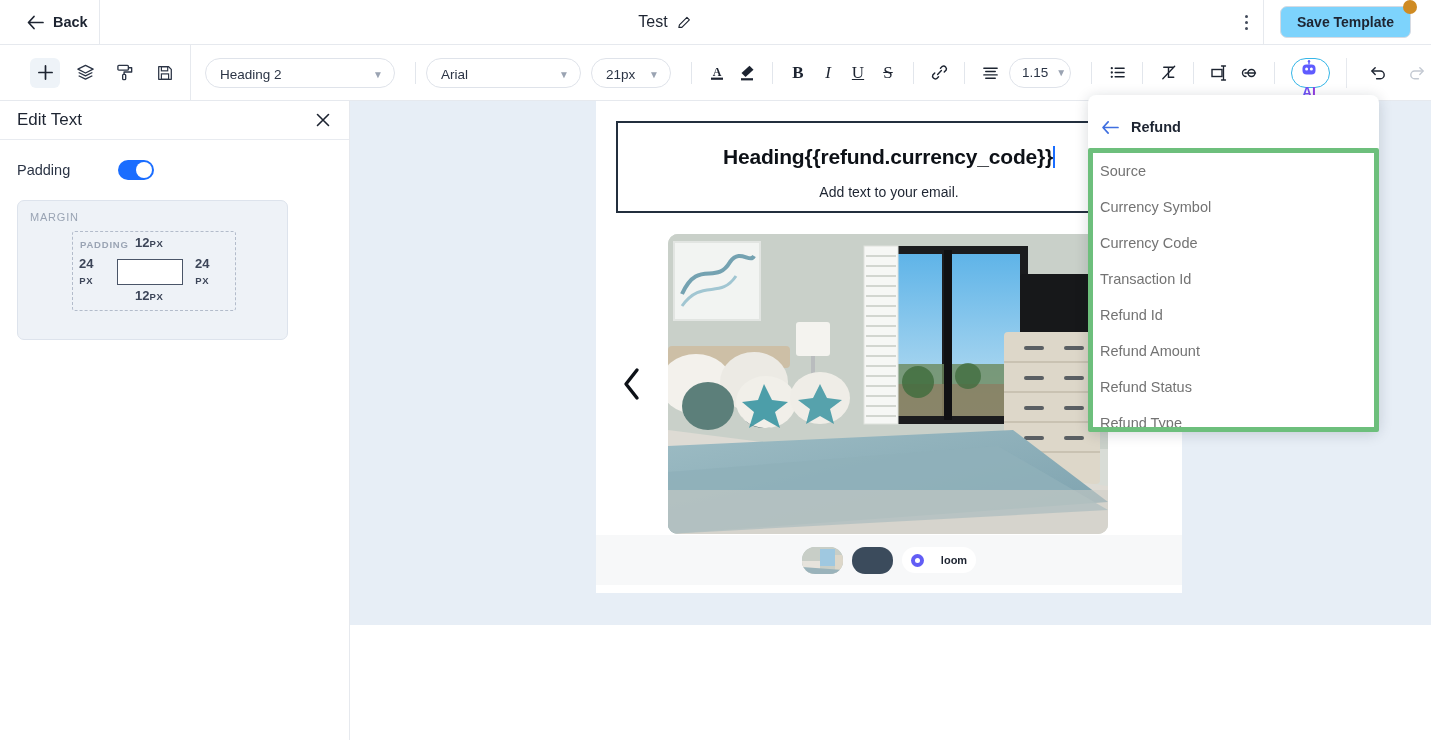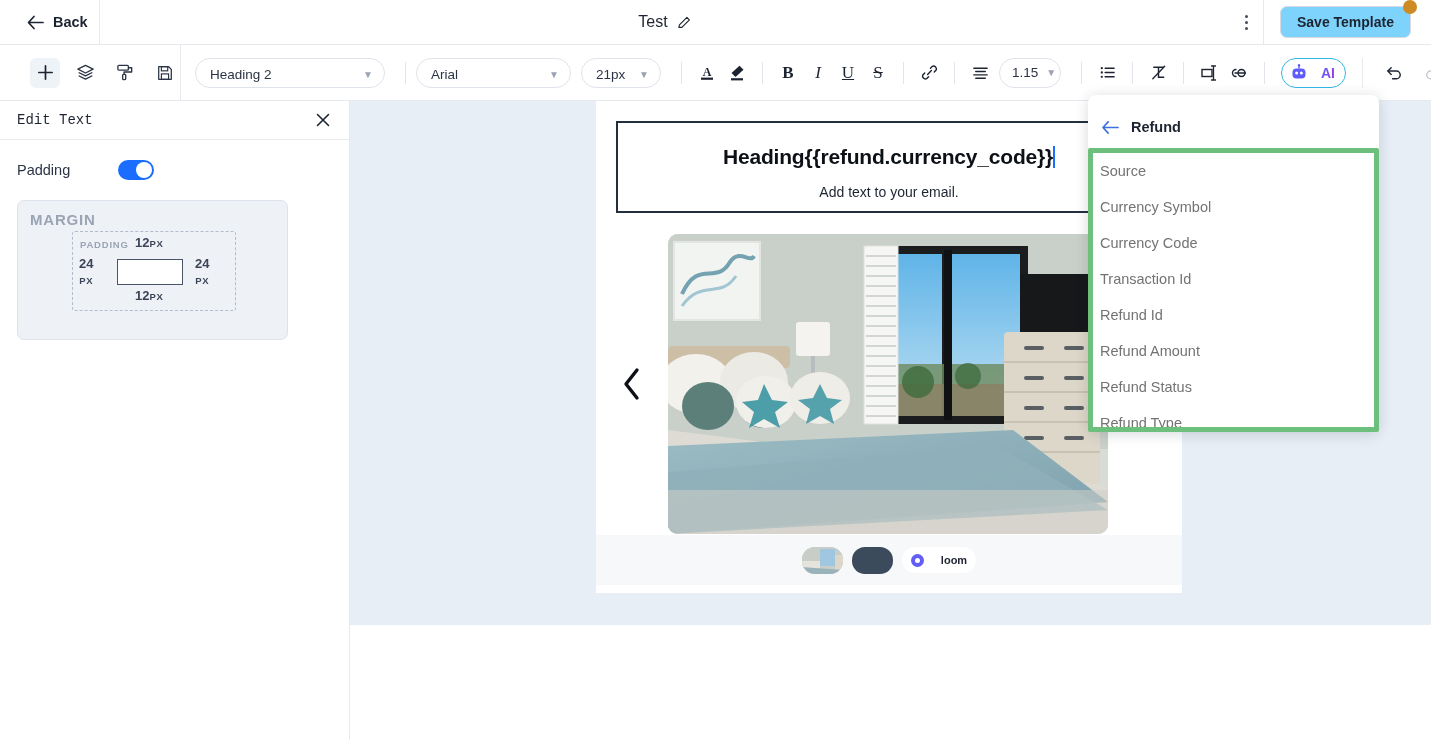--- a/index.html
+++ b/index.html
@@ -87,8 +87,8 @@
   }
   .ai-btn {
     height: 30px; padding: 0 10px 0 7px; border: 1.5px solid #35b6e8;
-    border-radius: 15px; display: flex; align-items: center; gap: 12px;
-    cursor: pointer; margin-left: 6px;
+    border-radius: 15px; display: flex; align-items: center; gap: 5px;
+    cursor: pointer; margin-left: 6px; flex-direction: column;
   }
   .ai-btn .ai-lbl {
     font-size: 14px; font-weight: 700;

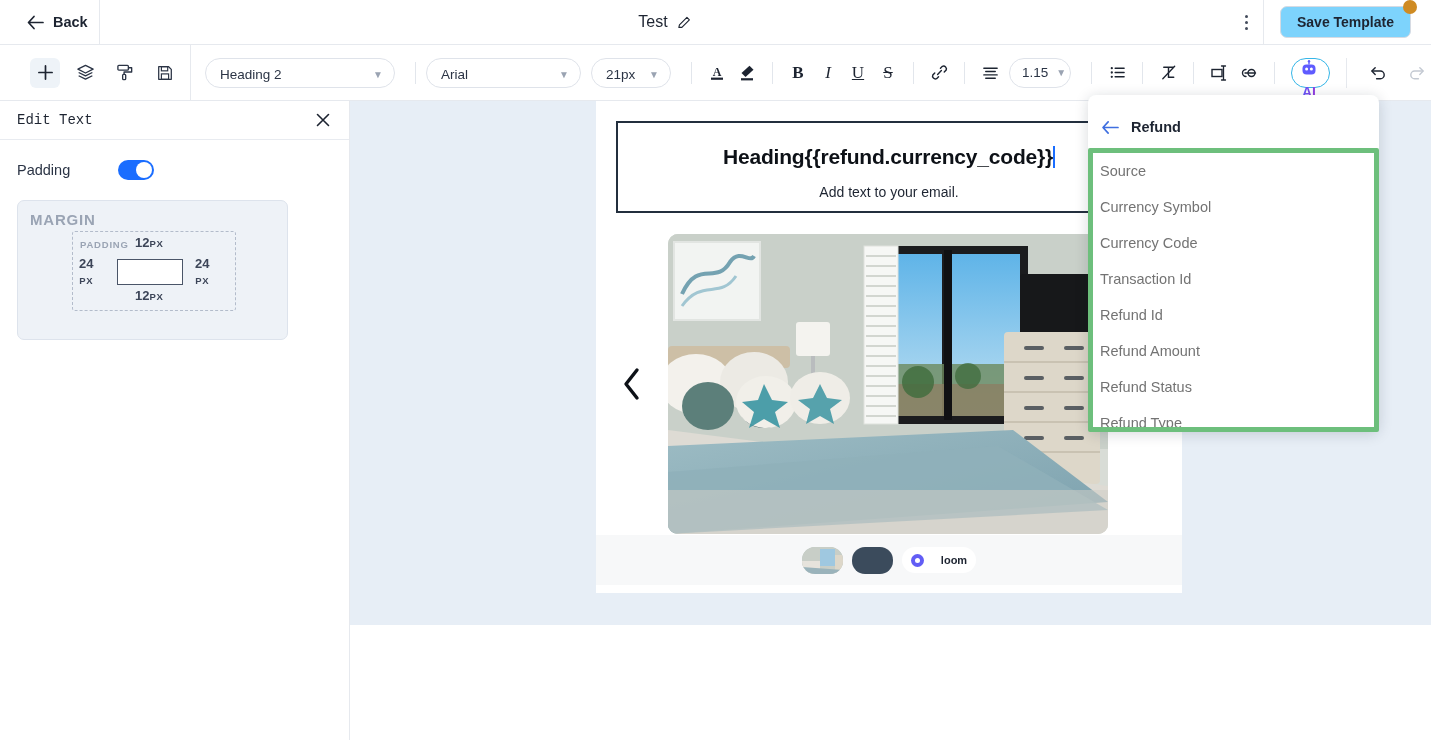--- a/index.html
+++ b/index.html
@@ -109,7 +109,7 @@
     height: 39px; display: flex; align-items: center; justify-content: space-between;
     padding: 0 16px 0 17px; border-bottom: 1px solid #e8ebf0;
   }
-  .lpanel-head .t { font-size: 14px; color: #1d2431; font-family: Liberation Mono, monospace; }
+  .lpanel-head .t { font-size: 17px; color: #1d2431; }
   .close-x { cursor: pointer; width: 20px; height: 20px; display:flex; align-items:center; justify-content:center; }
   .pad-row {
     display: flex; align-items: center; padding: 20px 17px 0 17px; gap: 48px;

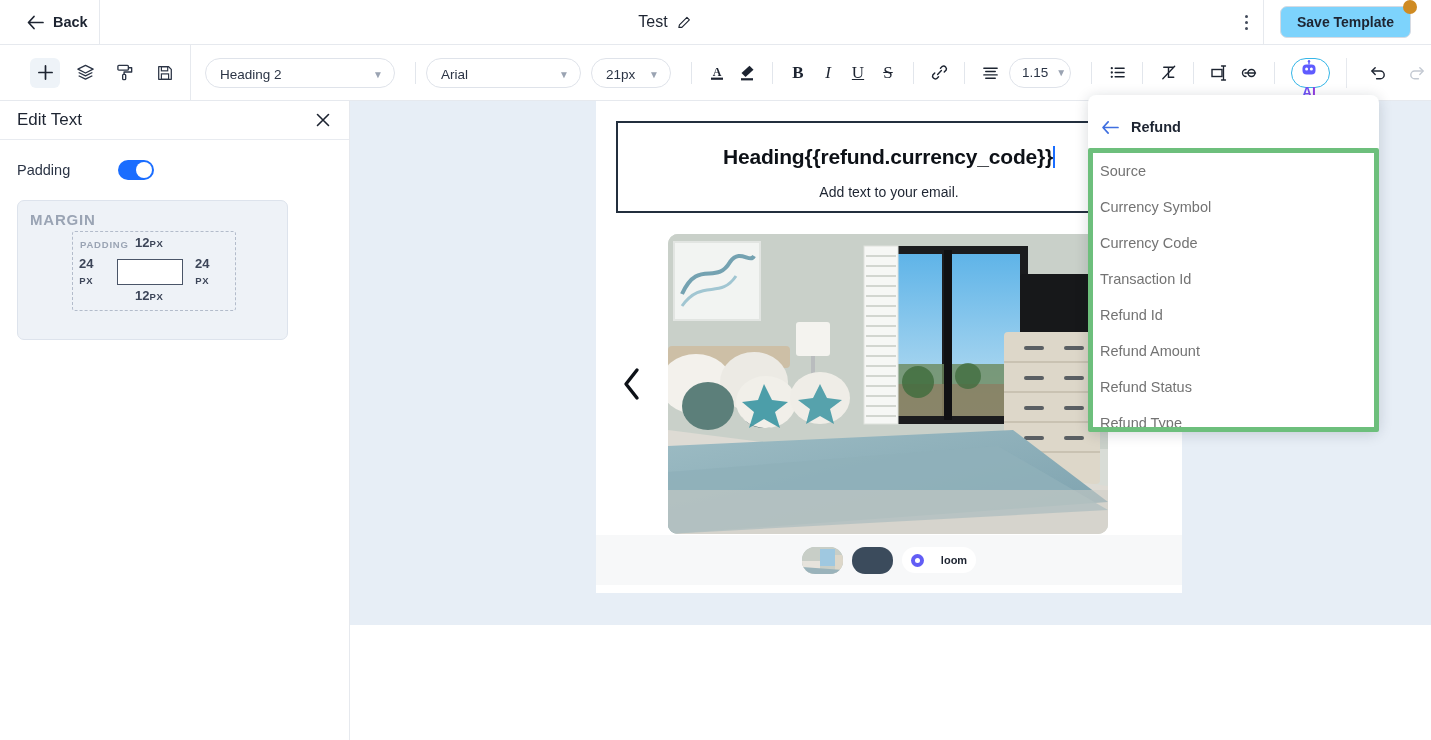--- a/index.html
+++ b/index.html
@@ -129,8 +129,8 @@
     position: relative;
   }
   .bm-margin-lbl {
-    position: absolute; left: 12px; top: 10px; font-size: 15px;
-    letter-spacing: .8px; color: #9aa4b4; font-weight: 700;
+    position: absolute; left: 12px; top: 10px; font-size: 11px;
+    letter-spacing: .8px; color: #9aa4b4; font-weight: 400;
   }
   .bm-padding {
     position: absolute; left: 54px; top: 30px; width: 164px; height: 80px;

